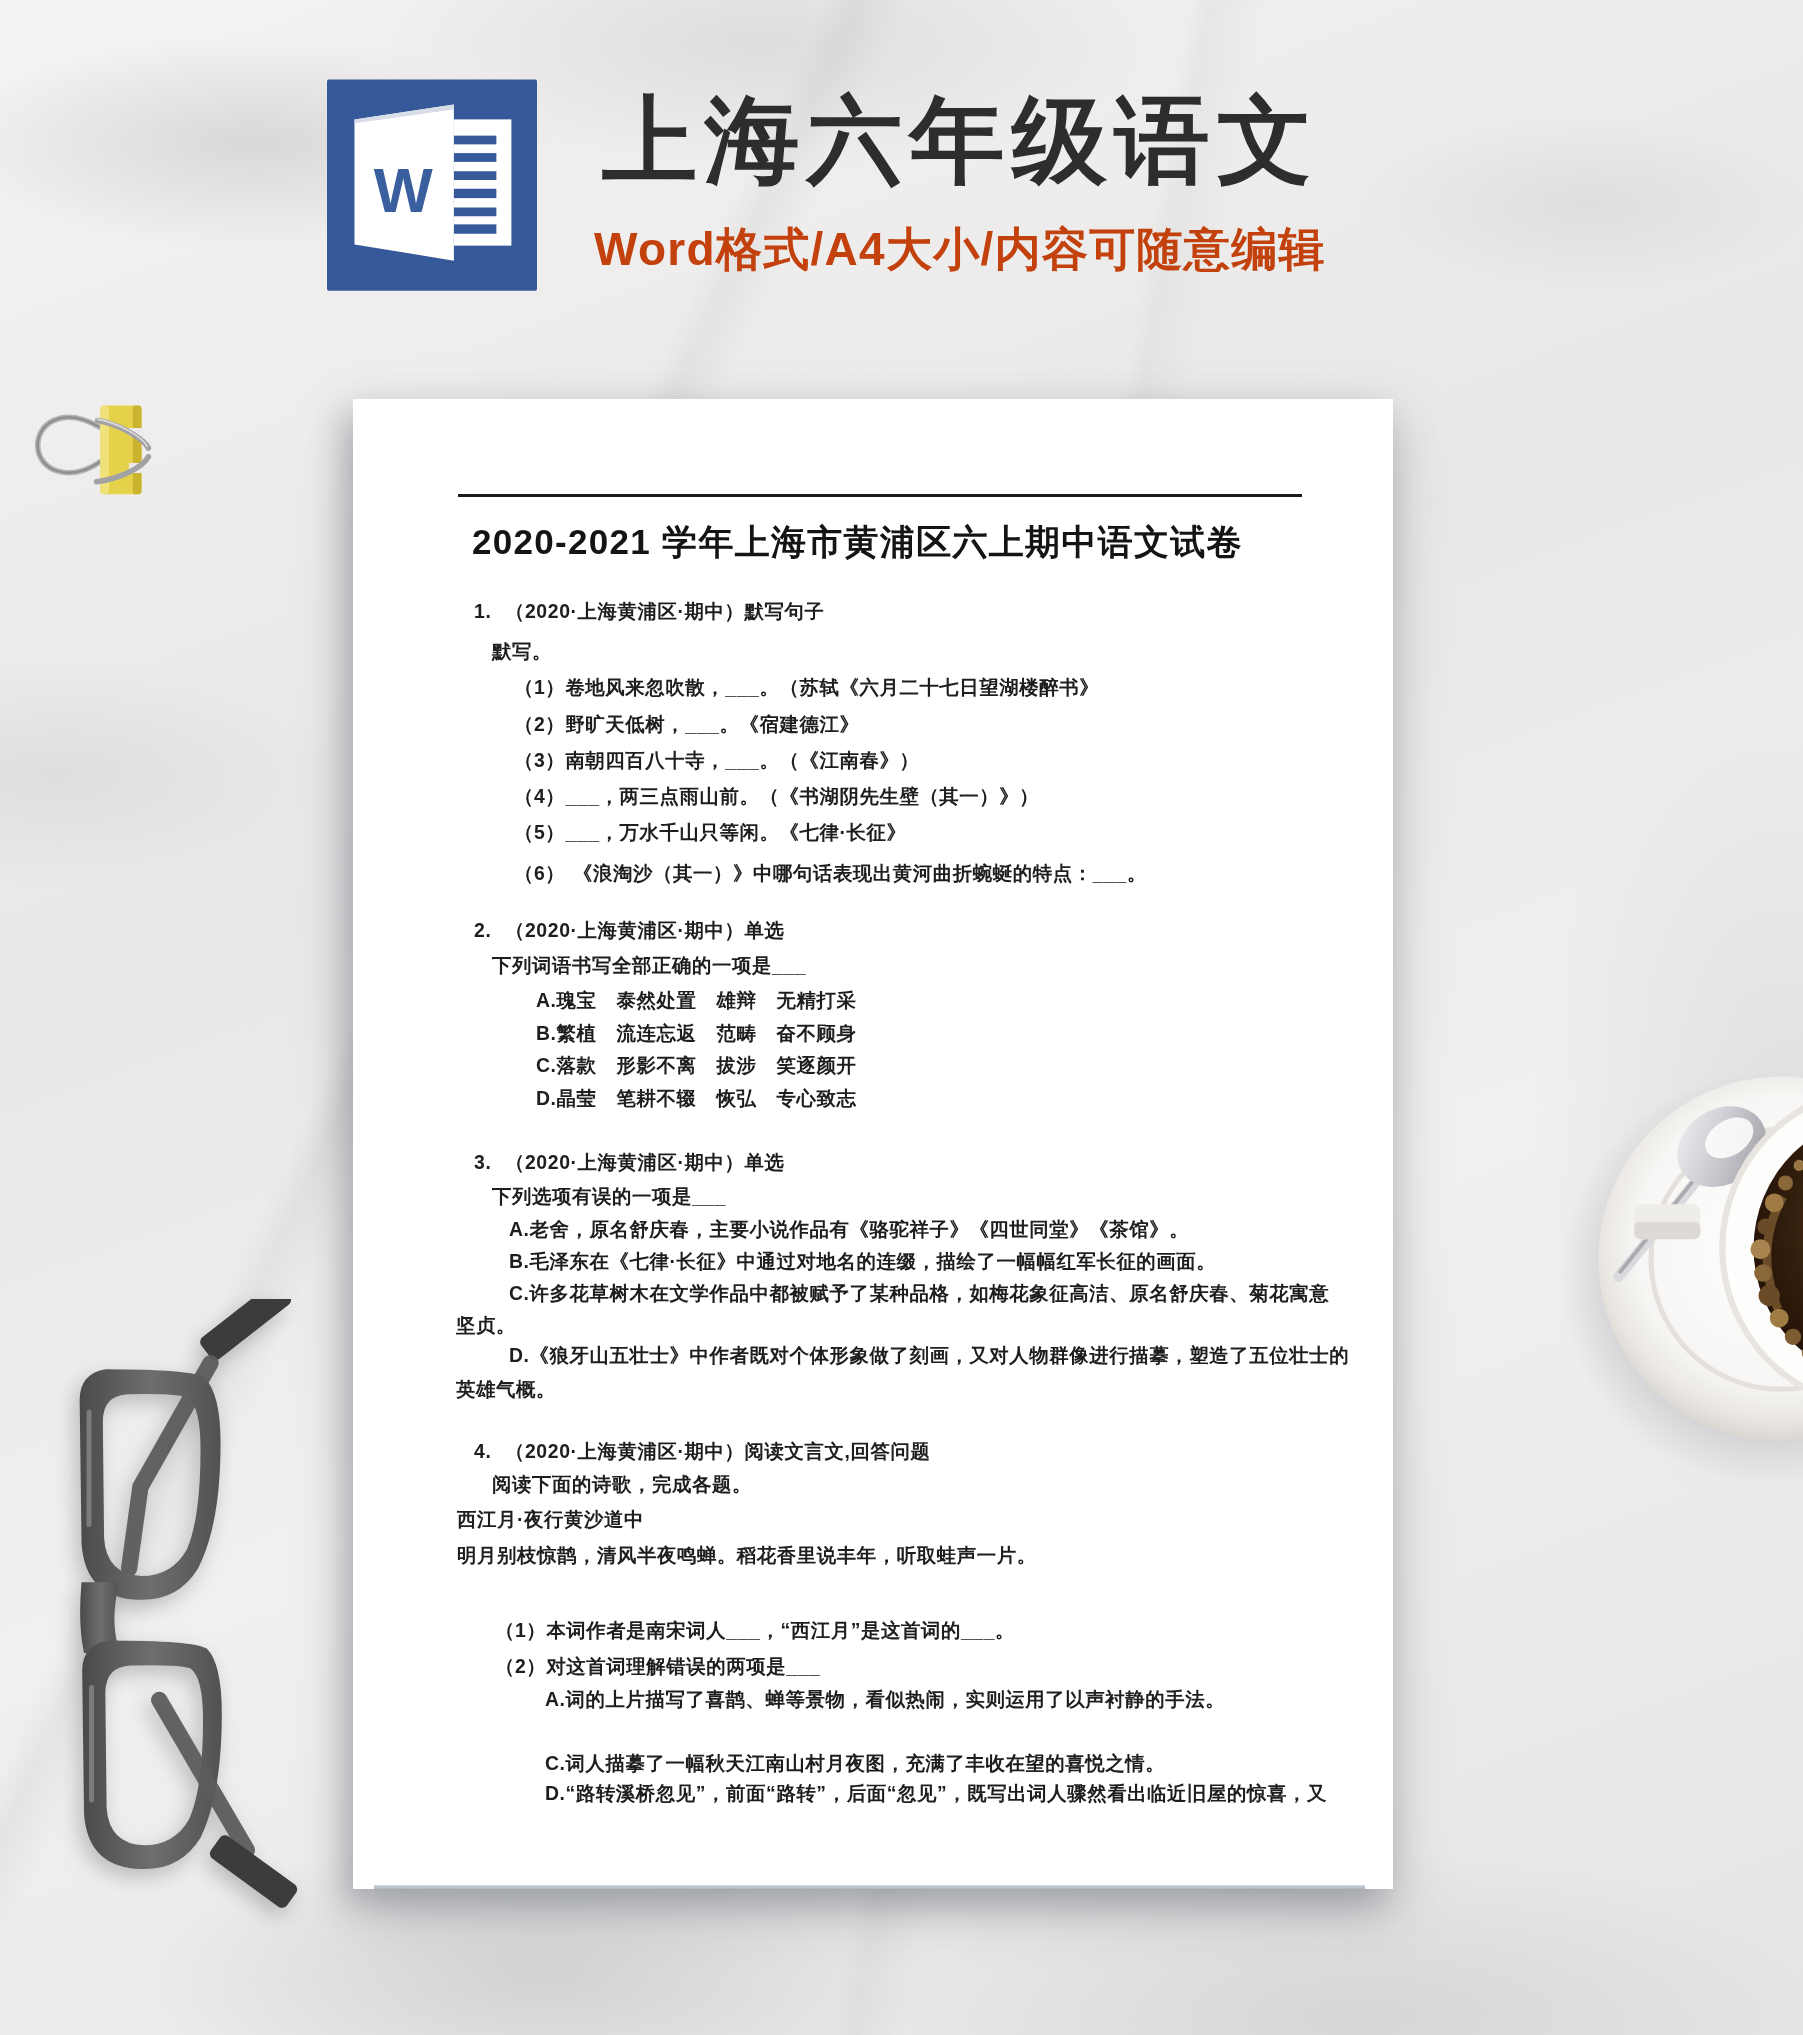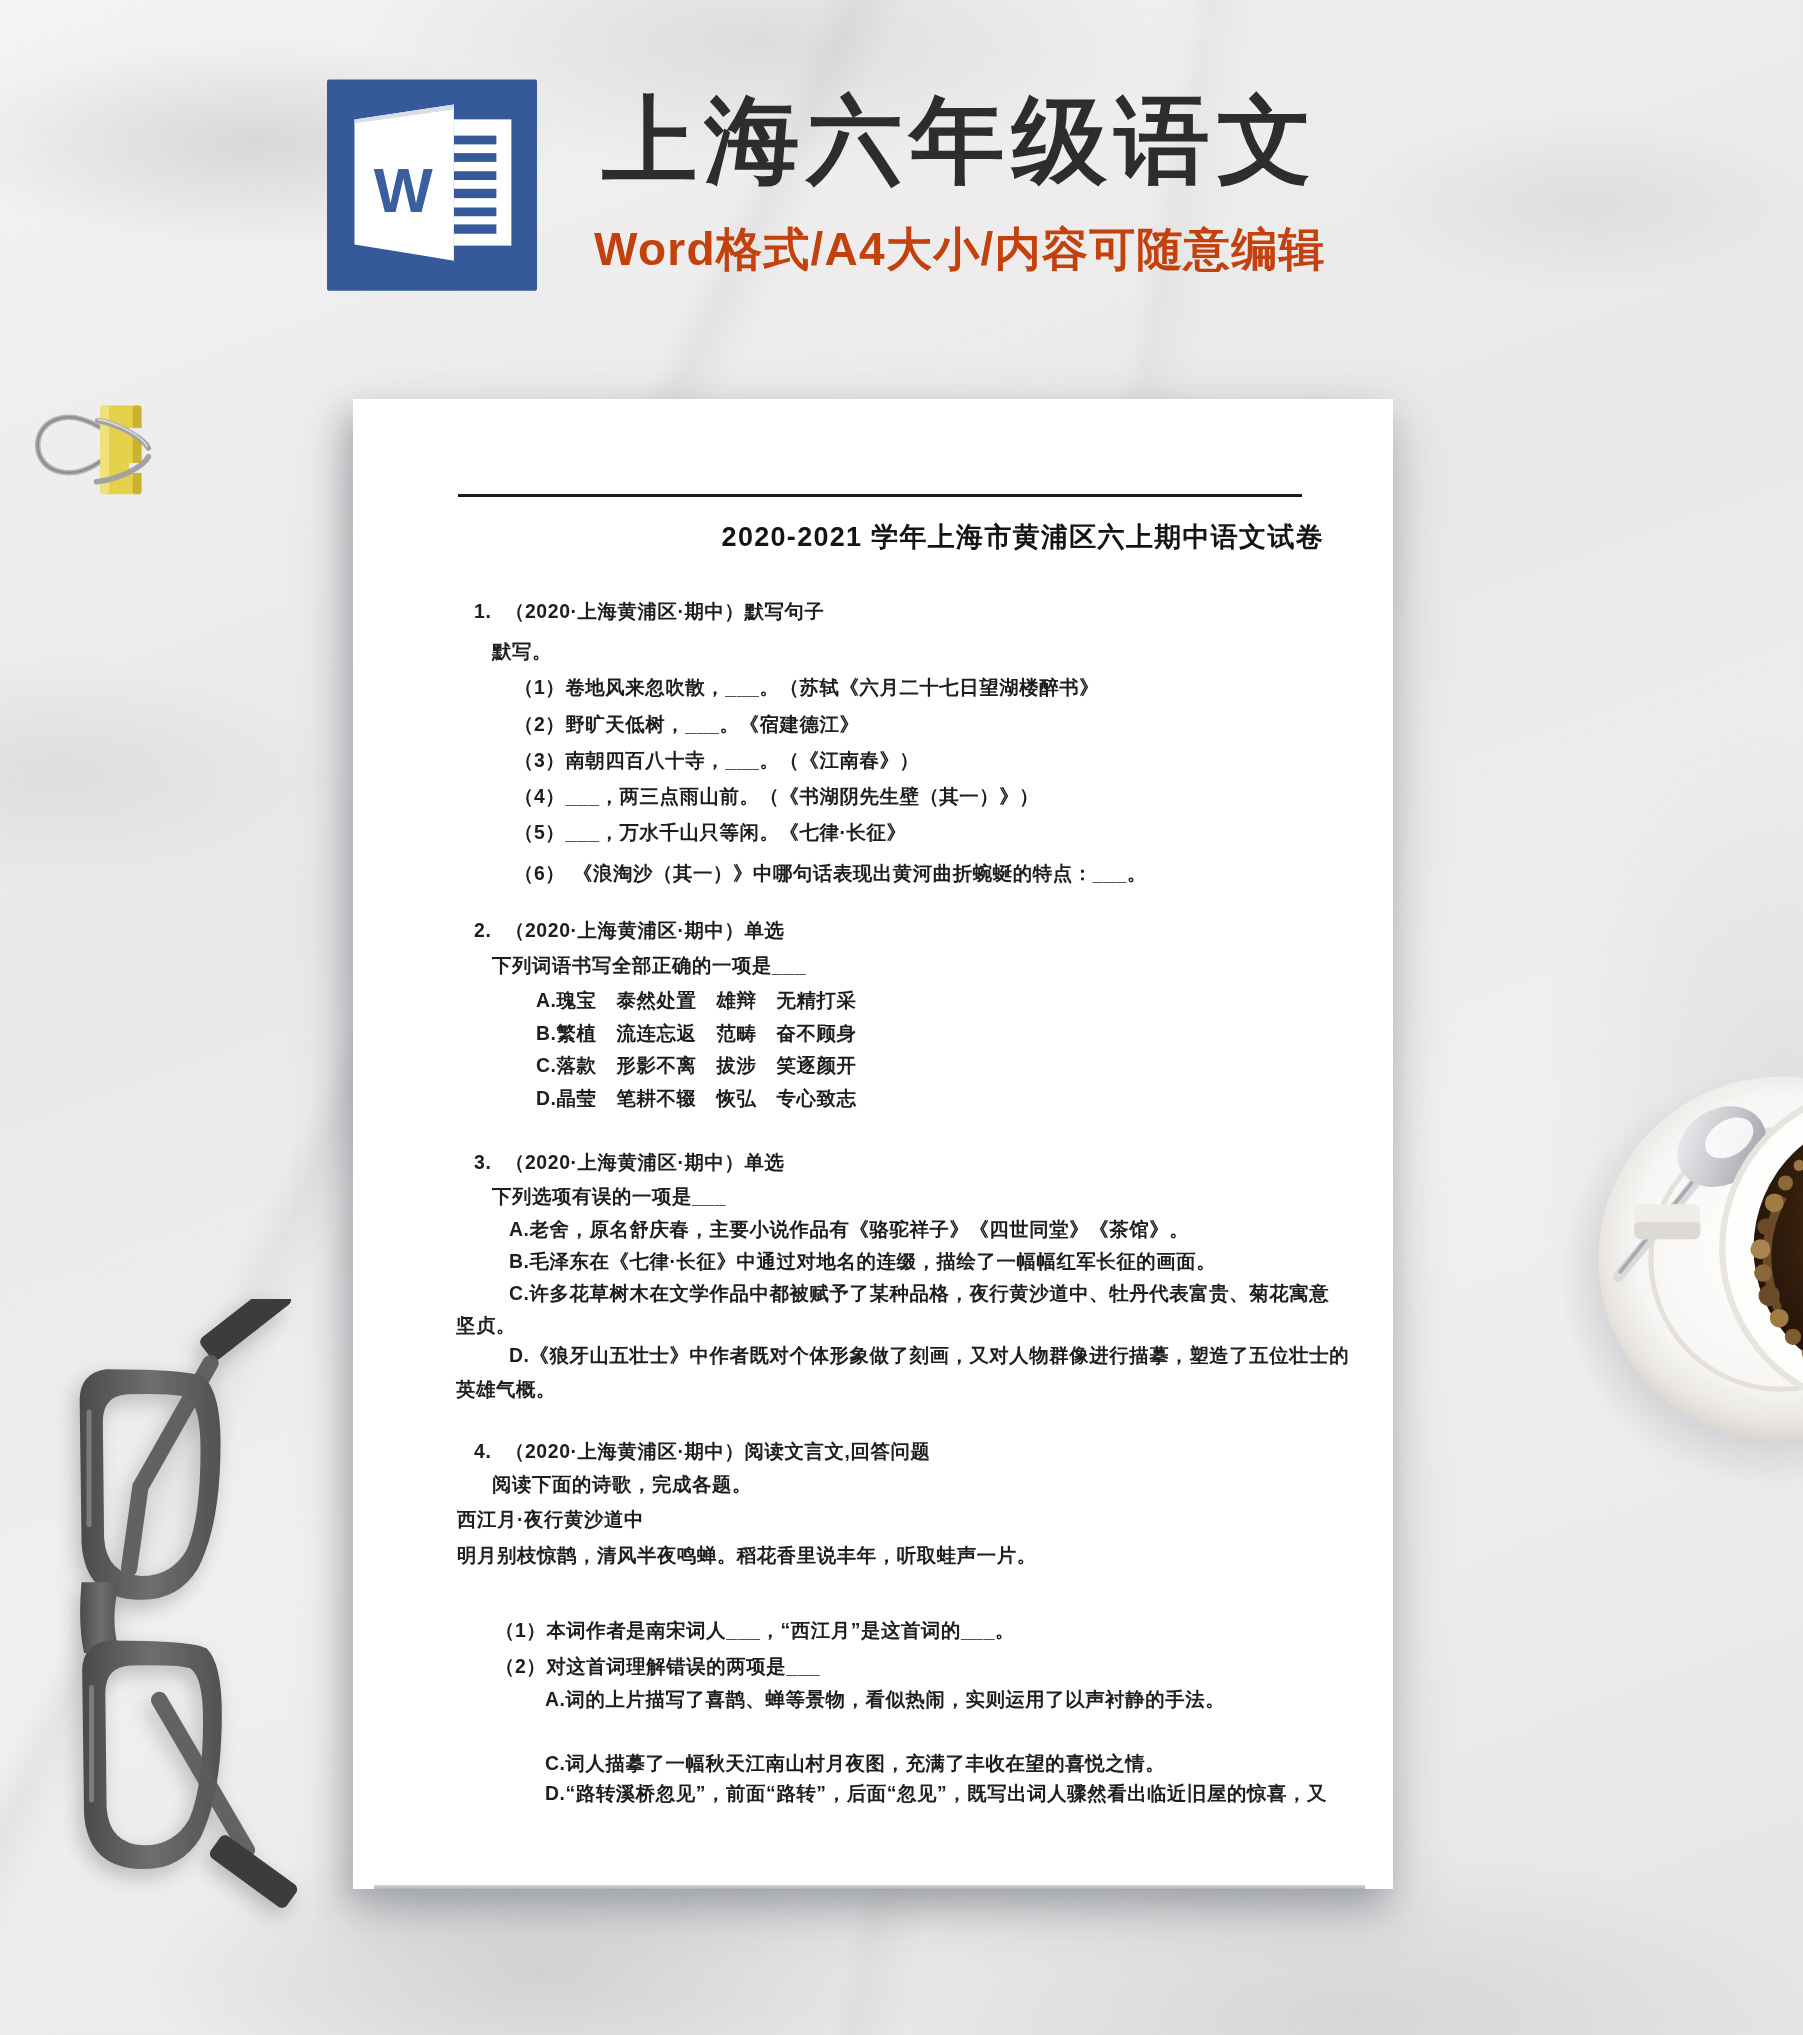--- a/index.html
+++ b/index.html
@@ -50,7 +50,7 @@
   .rule{position:absolute;left:105px;top:95px;width:844px;height:2.5px;background:#1b1b1b;}
   .doc-title{
     position:absolute;left:119px;top:120px;width:852px;
-    text-align:right;font-size:27px;font-weight:700;color:#141414;
+    text-align:left;font-size:35px;font-weight:700;color:#141414;
     letter-spacing:1.3px;white-space:nowrap;
   }
   .ln{

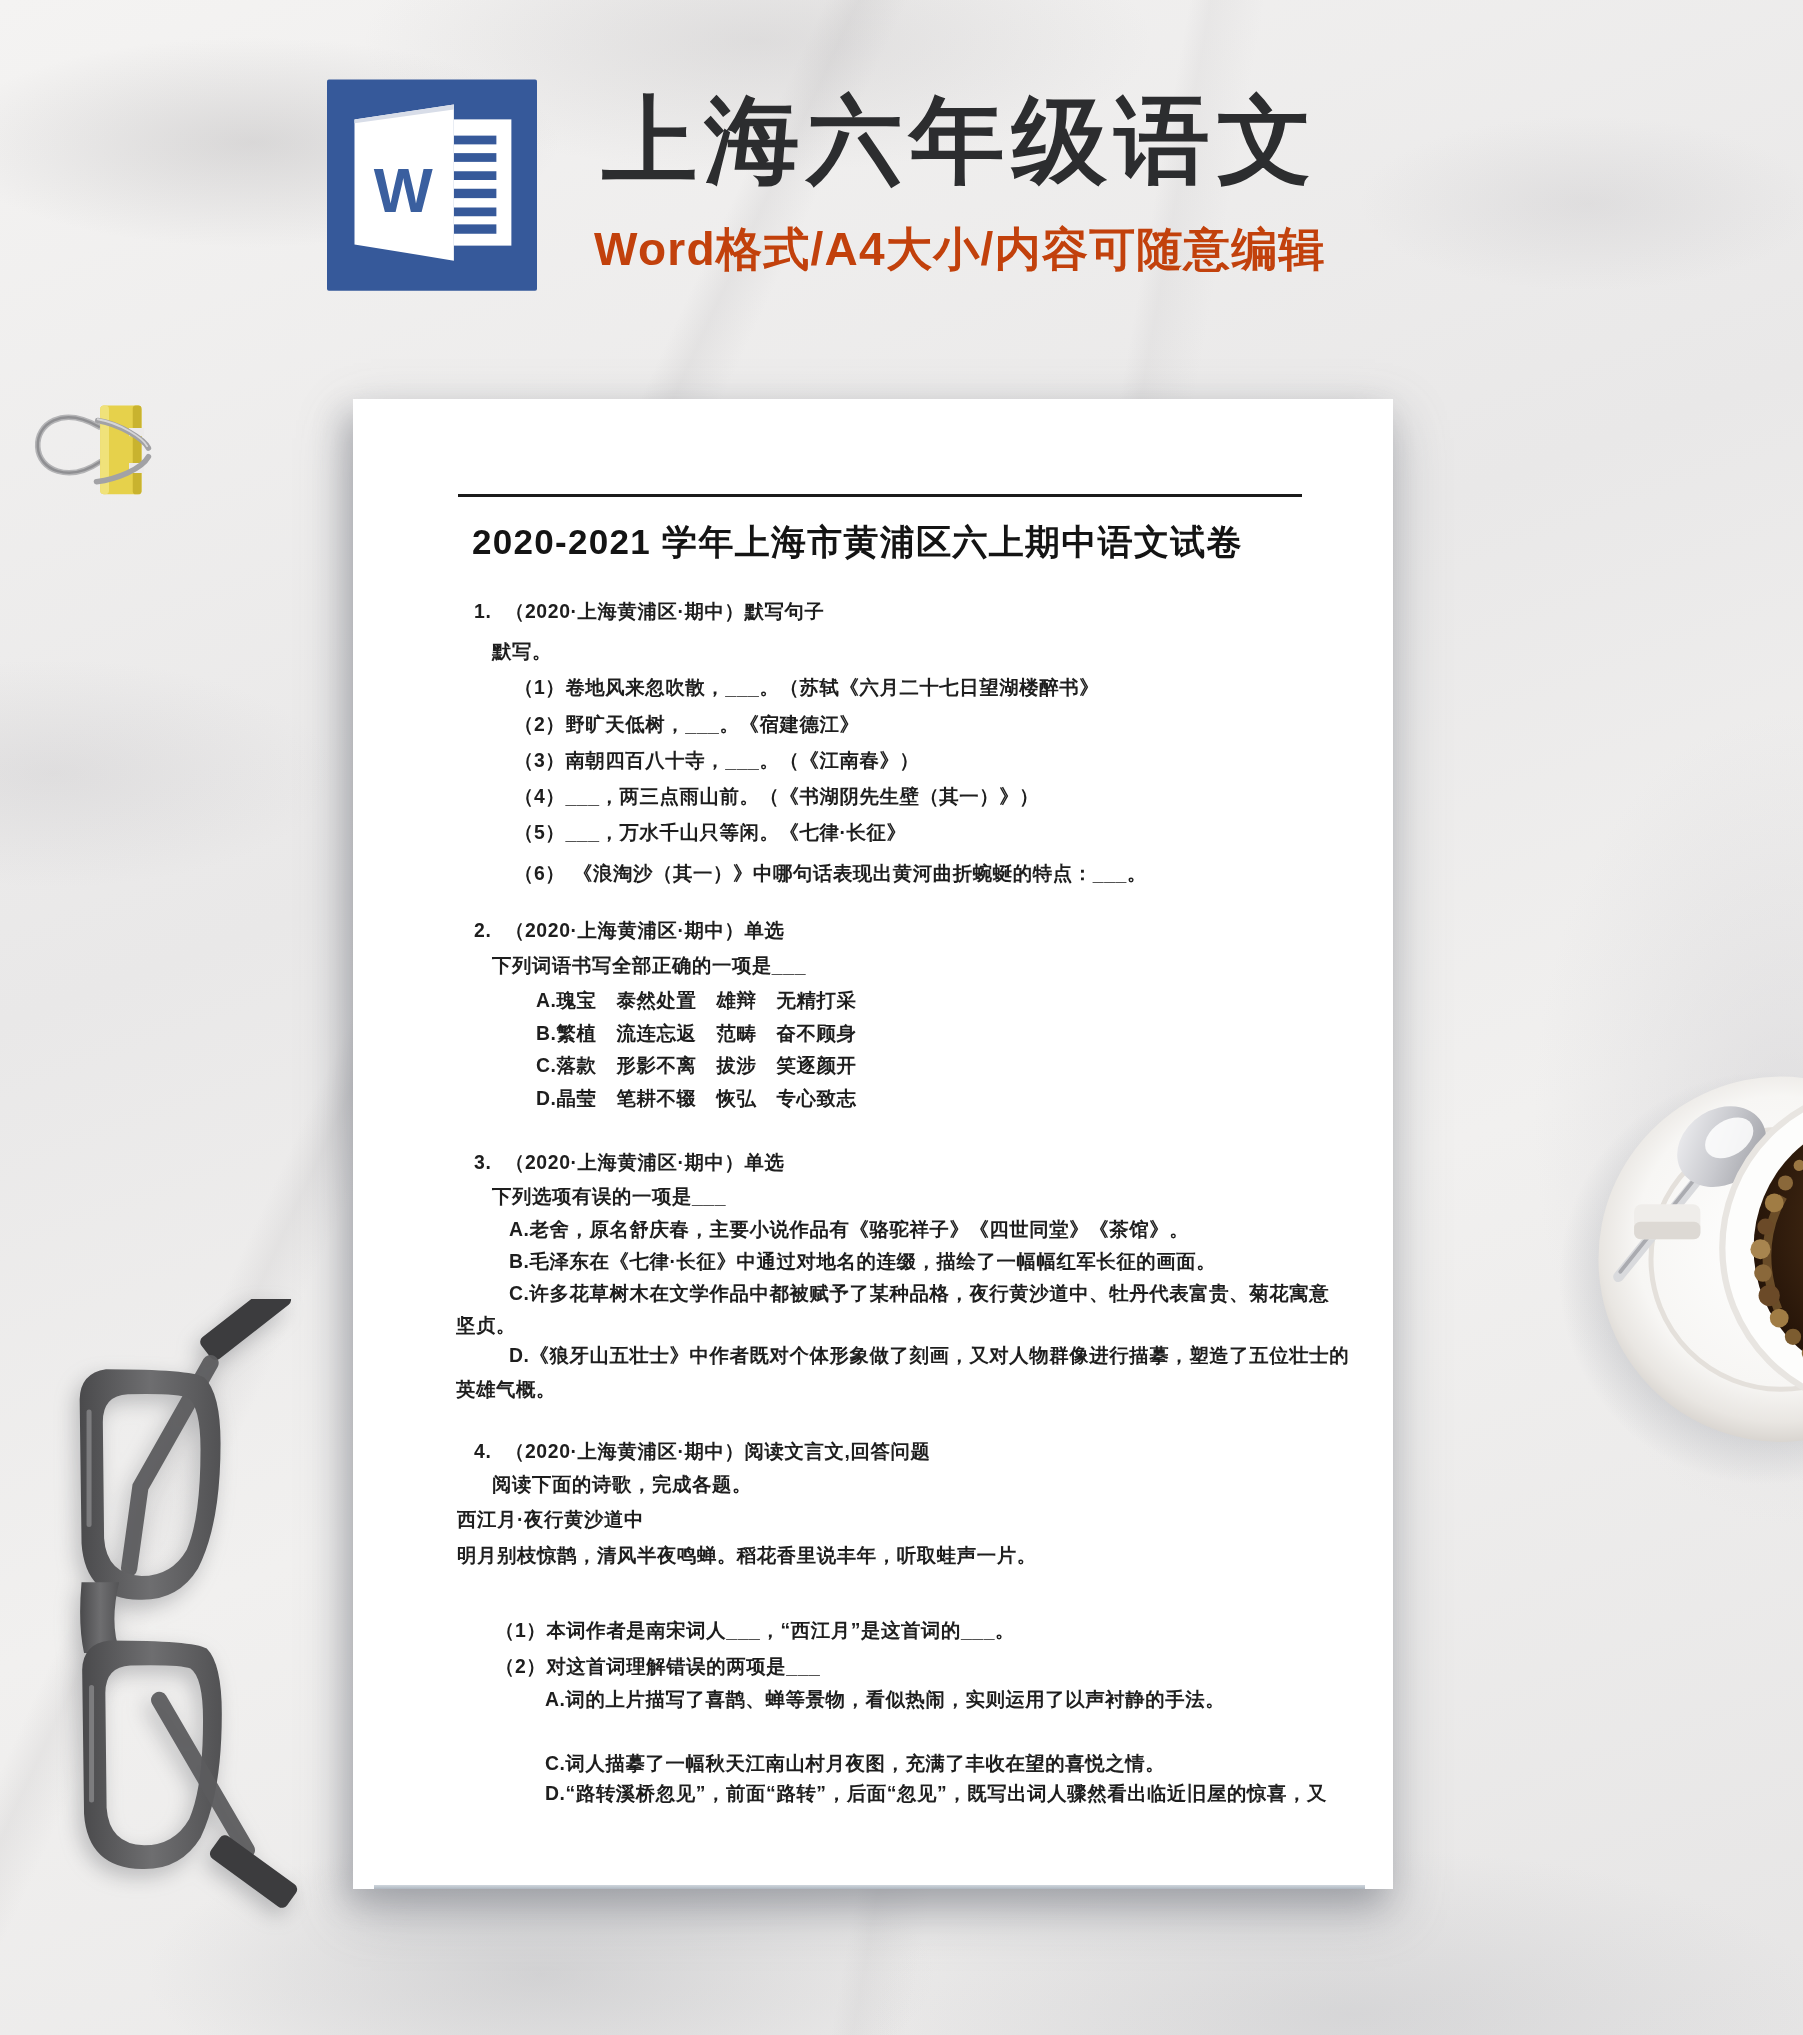--- a/index.html
+++ b/index.html
@@ -271,7 +271,7 @@
     <span>B.毛泽东在《七律·长征》中通过对地名的连缀，描绘了一幅幅红军长征的画面。</span>
   </div>
   <div class="ln" style="top:882px;left:156px">
-    <span>C.许多花草树木在文学作品中都被赋予了某种品格，夜行黄沙道中、牡丹代表富贵、菊花寓意</span>
+    <span>C.许多花草树木在文学作品中都被赋予了某种品格，如梅花象征高洁、原名舒庆春、菊花寓意</span>
   </div>
   <div class="ln" style="top:914px;left:103px">
     <span>坚贞。</span>

